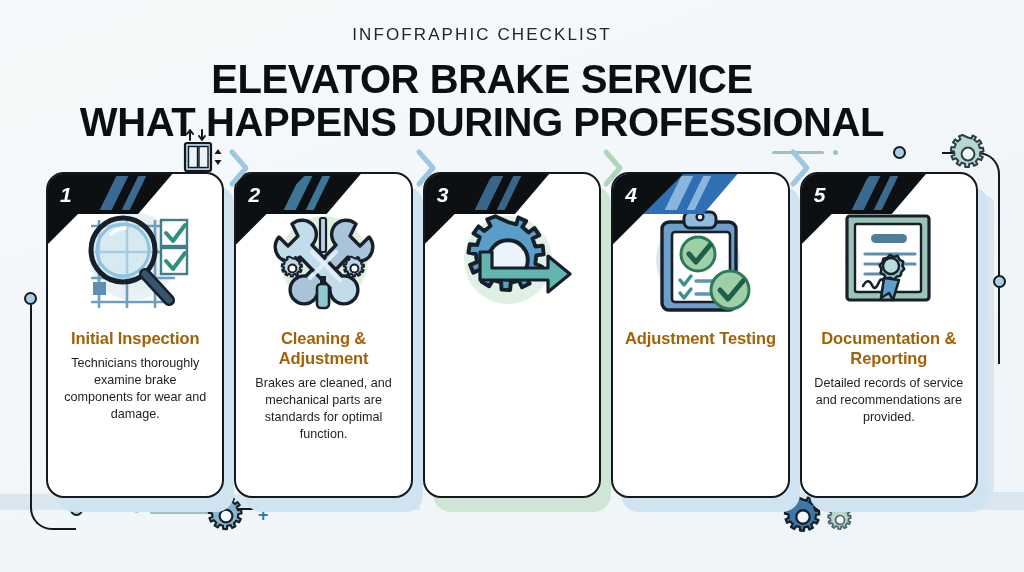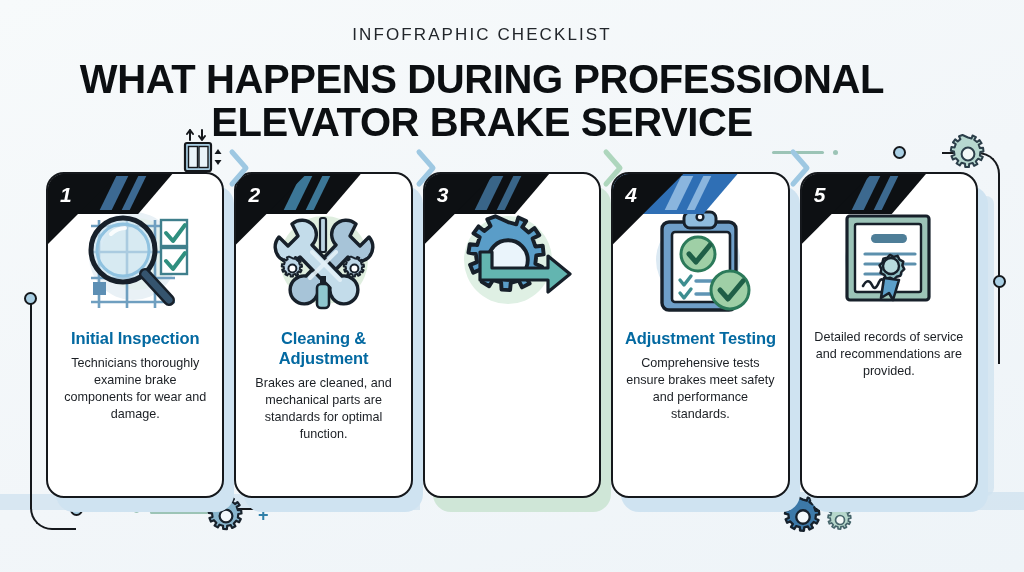--- a/index.html
+++ b/index.html
@@ -248,8 +248,8 @@
   <div class="header">
     <div class="eyebrow">INFOFRAPHIC CHECKLIST</div>
     <h1 class="title">
+      <span class="title-line">ELEVATOR BRAKE SERVICE</span>
       <span class="title-line">WHAT HAPPENS DURING PROFESSIONAL</span>
-      <span class="title-line">ELEVATOR BRAKE SERVICE</span>
     </h1>
   </div>
 

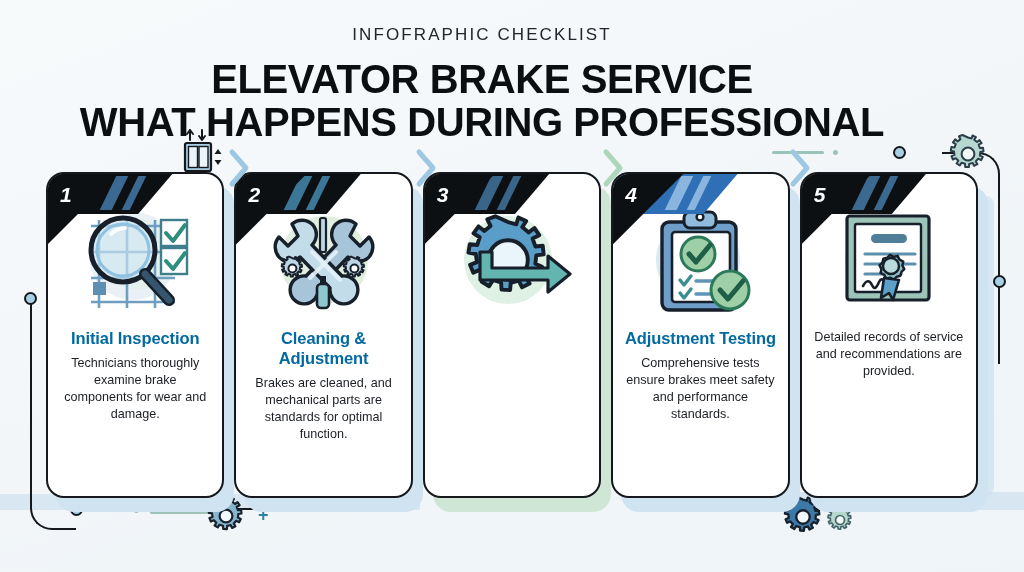--- a/index.html
+++ b/index.html
@@ -213,7 +213,7 @@
     font-size: 16.5px;
     font-weight: 700;
     line-height: 1.22;
-    color: #0369a1;
+    color: #a16207;
     text-align: center;
     padding: 0 8px;
     letter-spacing: -0.1px;

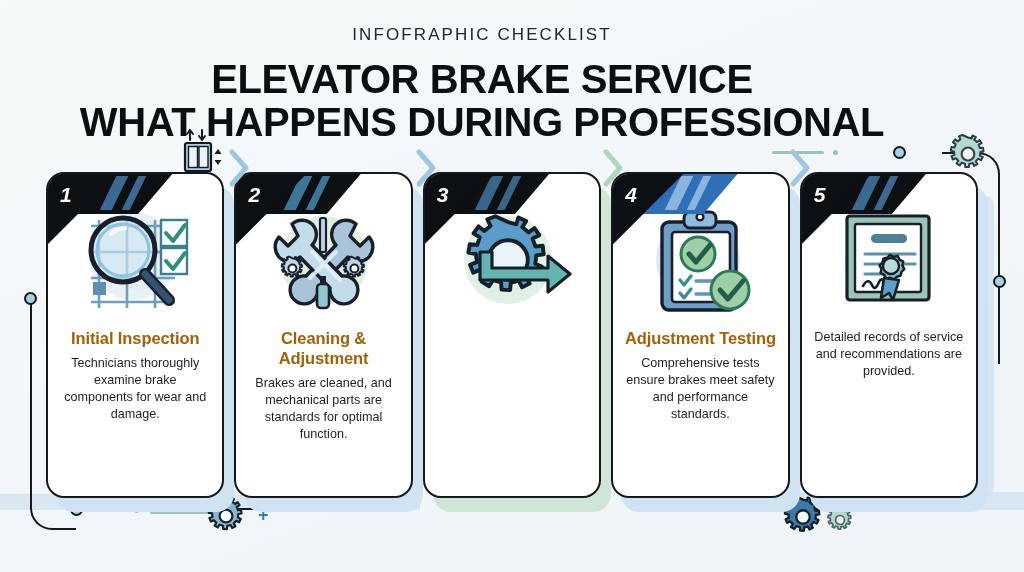--- a/index.html
+++ b/index.html
@@ -490,6 +490,7 @@
           </svg>
         </div>
 
+        <div class="card-title">Documentation &amp; Reporting</div>
         <div class="card-desc">Detailed records of service and recommendations are provided.</div>
       </div>
     </div>

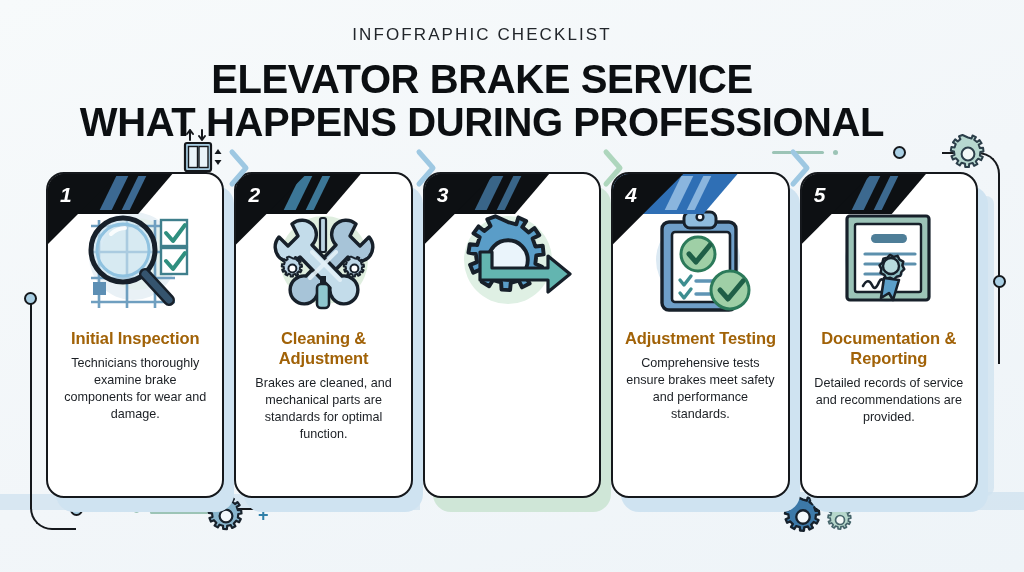--- a/index.html
+++ b/index.html
@@ -457,7 +457,6 @@
         </div>
 
         <div class="card-title">Adjustment Testing</div>
-        <div class="card-desc">Comprehensive tests ensure brakes meet safety and performance standards.</div>
       </div>
     </div>
 

